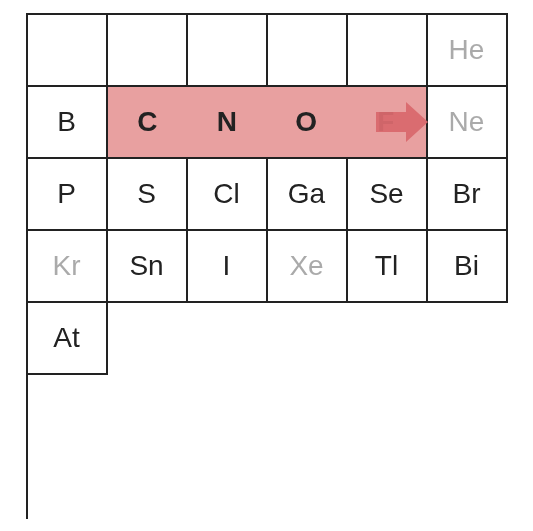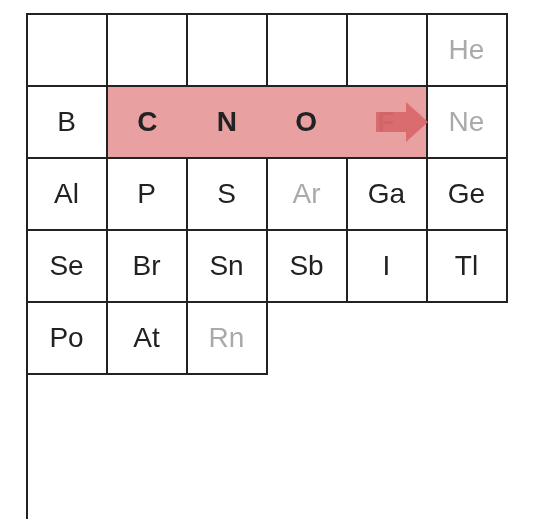--- a/index.html
+++ b/index.html
@@ -102,9 +102,6 @@
   </div>
 
   <div class="cell">
-    <span>Al</span>
-  </div>
-  <div class="cell">
     <span>P</span>
   </div>
   <div class="cell">

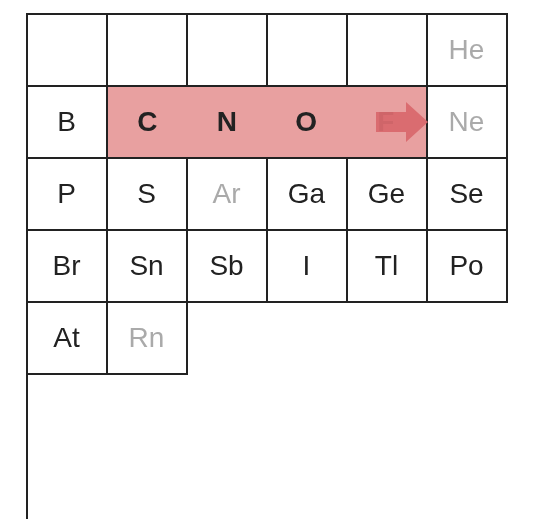--- a/index.html
+++ b/index.html
@@ -107,6 +107,9 @@
   <div class="cell">
     <span>S</span>
   </div>
+  <div class="cell">
+    <span>Cl</span>
+  </div>
   <div class="cell noble">
     <span>Ar</span>
   </div>

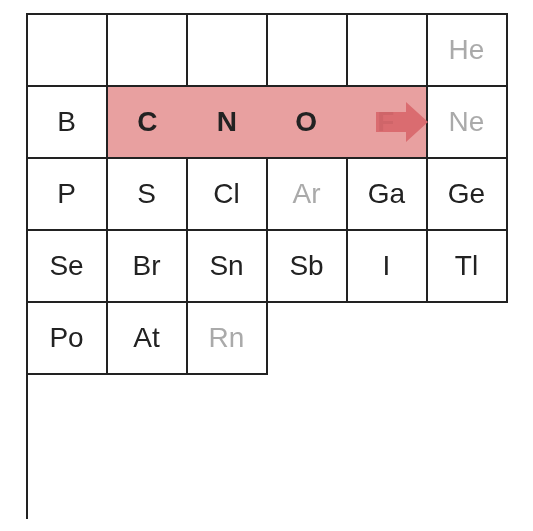--- a/index.html
+++ b/index.html
@@ -110,9 +110,6 @@
   <div class="cell">
     <span>Cl</span>
   </div>
-  <div class="cell noble">
-    <span>Ar</span>
-  </div>
 
   <div class="cell">
     <span>Ga</span>

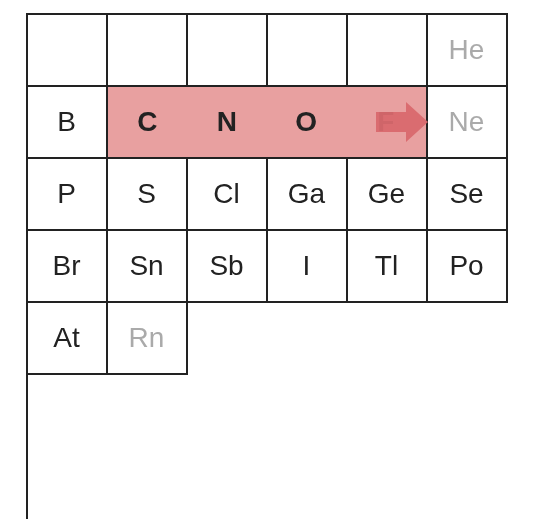--- a/index.html
+++ b/index.html
@@ -115,9 +115,6 @@
     <span>Ga</span>
   </div>
   <div class="cell">
-    <span>Ge</span>
-  </div>
-  <div class="cell">
     <span>Se</span>
   </div>
   <div class="cell">

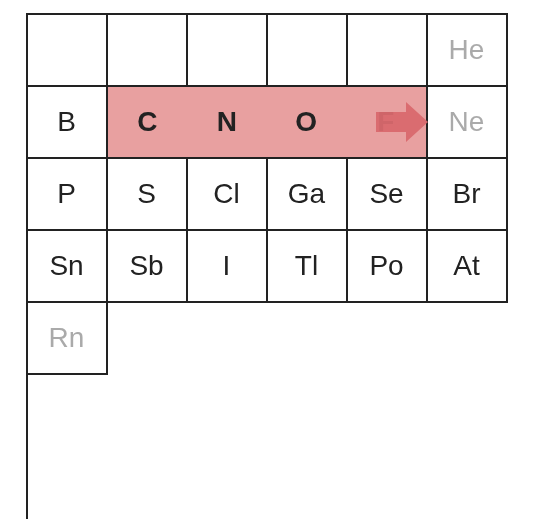--- a/index.html
+++ b/index.html
@@ -120,6 +120,9 @@
   <div class="cell">
     <span>Br</span>
   </div>
+  <div class="cell noble">
+    <span>Kr</span>
+  </div>
 
   <div class="cell">
     <span>Sn</span>

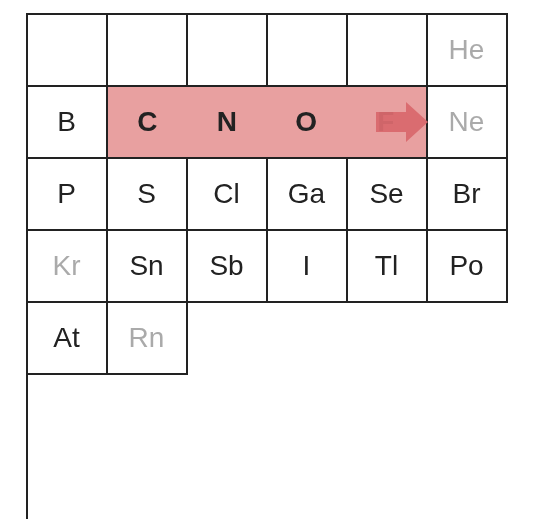--- a/index.html
+++ b/index.html
@@ -128,9 +128,6 @@
     <span>Sn</span>
   </div>
   <div class="cell">
-    <span>Sb</span>
-  </div>
-  <div class="cell">
     <span>I</span>
   </div>
 

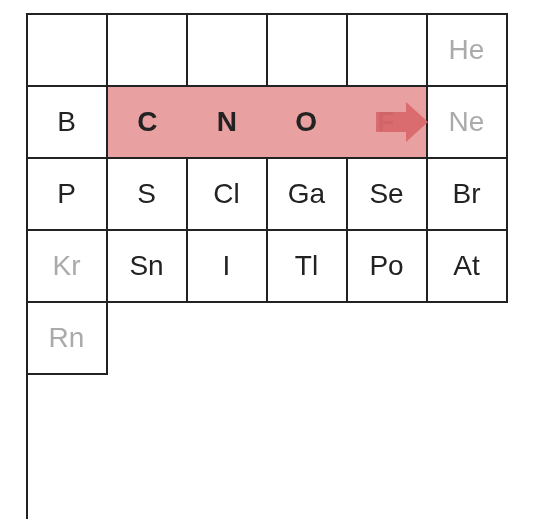--- a/index.html
+++ b/index.html
@@ -130,6 +130,9 @@
   <div class="cell">
     <span>I</span>
   </div>
+  <div class="cell noble">
+    <span>Xe</span>
+  </div>
 
   <div class="cell">
     <span>Tl</span>

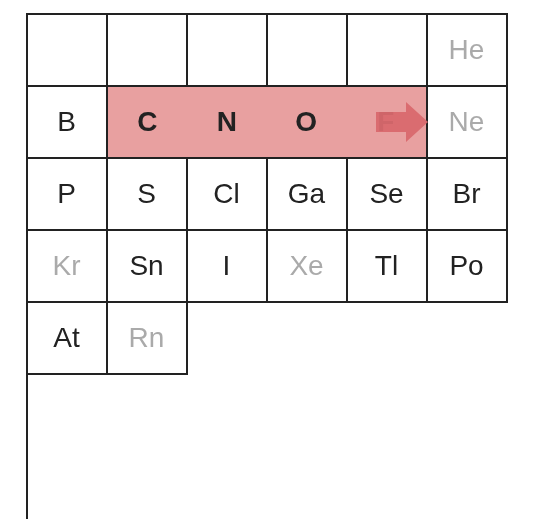--- a/index.html
+++ b/index.html
@@ -138,6 +138,9 @@
     <span>Tl</span>
   </div>
   <div class="cell">
+    <span>Bi</span>
+  </div>
+  <div class="cell">
     <span>Po</span>
   </div>
   <div class="cell">

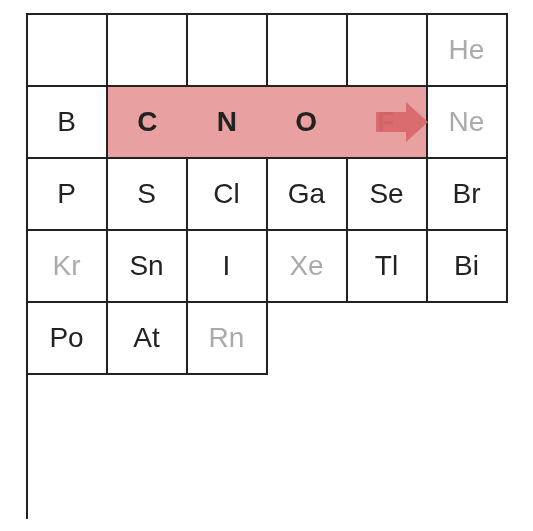--- a/index.html
+++ b/index.html
@@ -141,9 +141,6 @@
     <span>Bi</span>
   </div>
   <div class="cell">
-    <span>Po</span>
-  </div>
-  <div class="cell">
     <span>At</span>
   </div>
   <div class="cell noble">

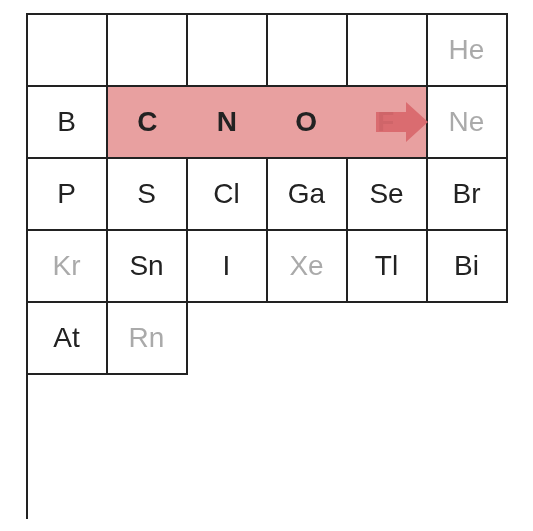--- a/index.html
+++ b/index.html
@@ -143,9 +143,6 @@
   <div class="cell">
     <span>At</span>
   </div>
-  <div class="cell noble">
-    <span>Rn</span>
-  </div>
 </div>
 
 </body></html>

